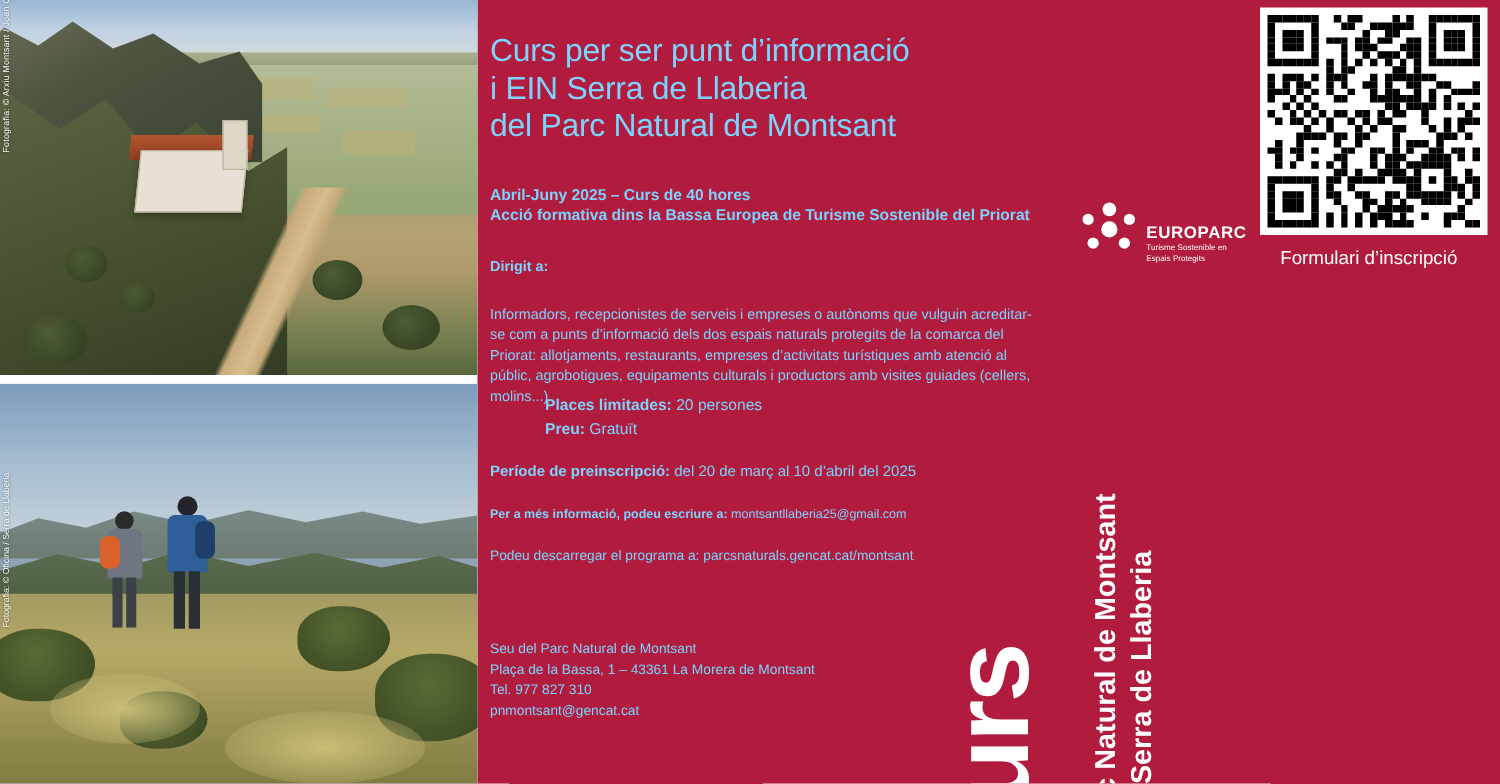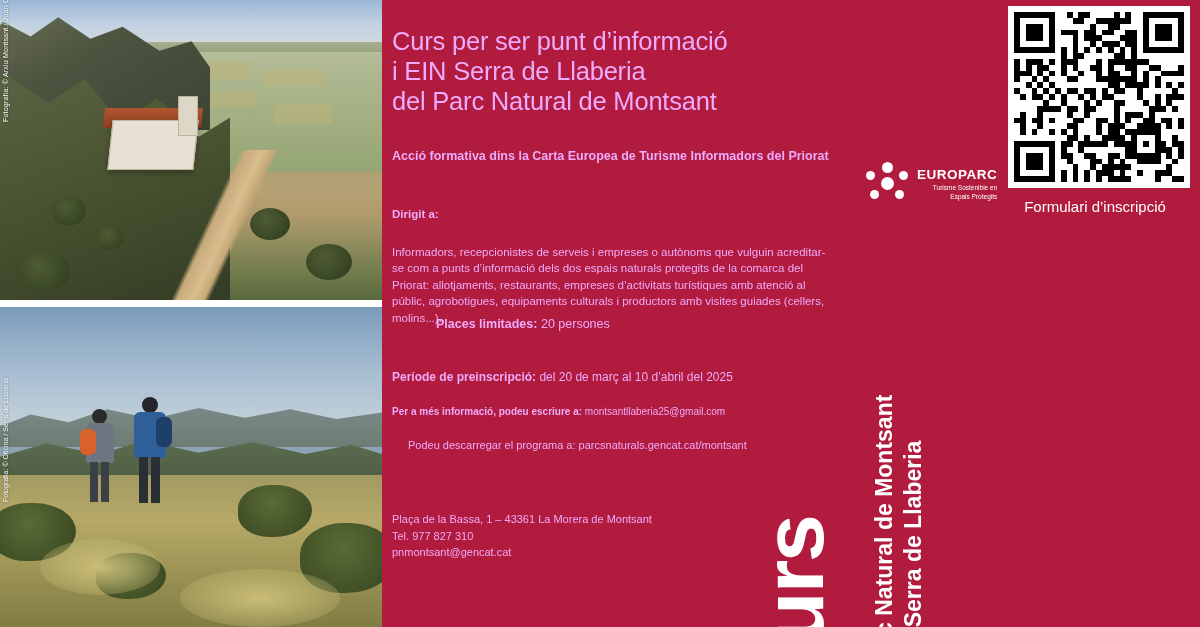--- a/index.html
+++ b/index.html
@@ -162,7 +162,7 @@
     position: absolute;
     left: 392px; top: 0;
     width: 470px; height: 627px;
-    color: #f0abfc;
+    color: #7dd3fc;
   }
   .title {
     position: absolute;

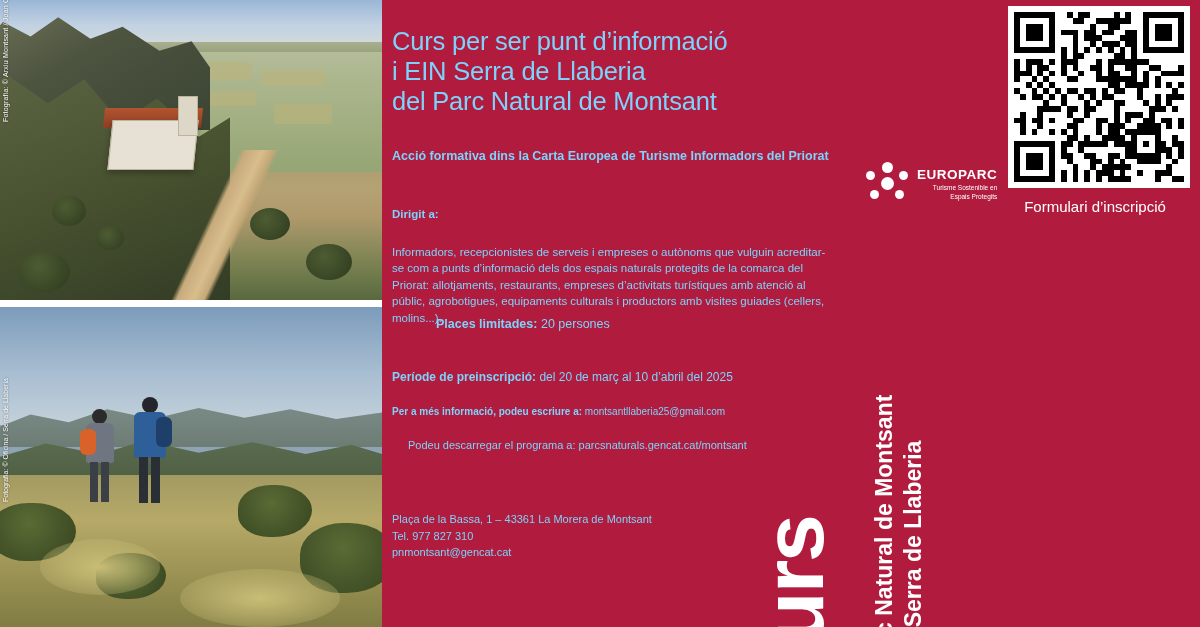--- a/index.html
+++ b/index.html
@@ -376,6 +376,7 @@
     </div>
 
     <div class="subtitle">
+      <div>Abril-Juny 2025 – Curs de 40 hores</div>
       <div>Acció formativa dins la Carta Europea de Turisme Informadors del Priorat</div>
     </div>
 

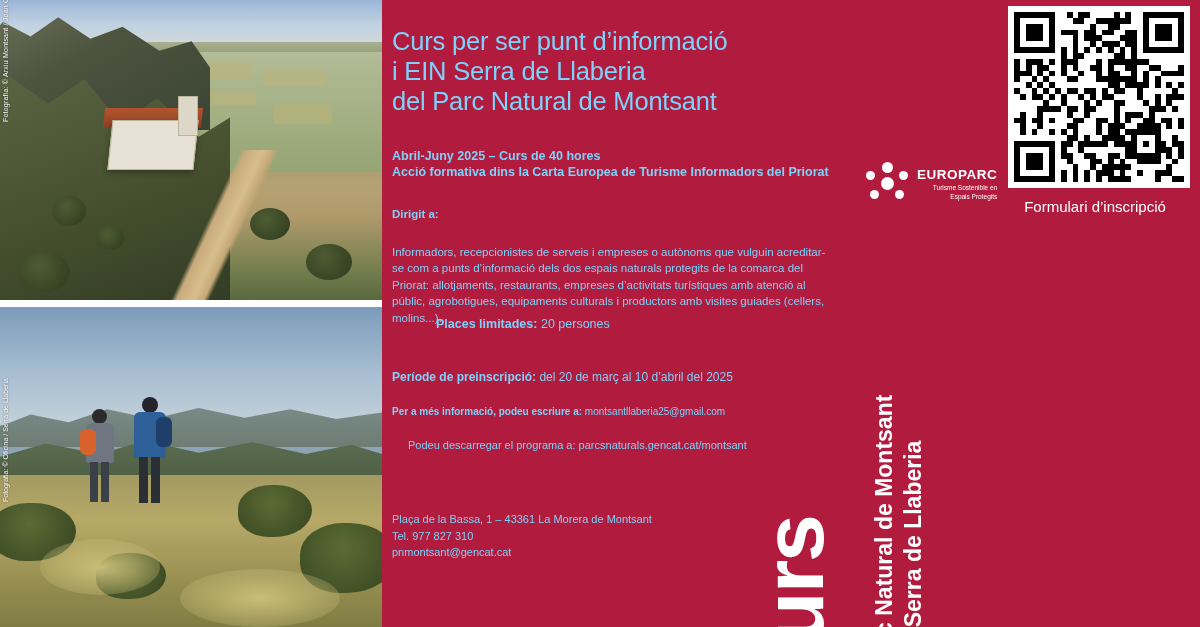--- a/index.html
+++ b/index.html
@@ -377,7 +377,7 @@
 
     <div class="subtitle">
       <div>Abril-Juny 2025 – Curs de 40 hores</div>
-      <div>Acció formativa dins la Carta Europea de Turisme Informadors del Priorat</div>
+      <div>Acció formativa dins la Bassa Europea de Turisme Sostenible del Priorat</div>
     </div>
 
     <div class="block-dirigit">

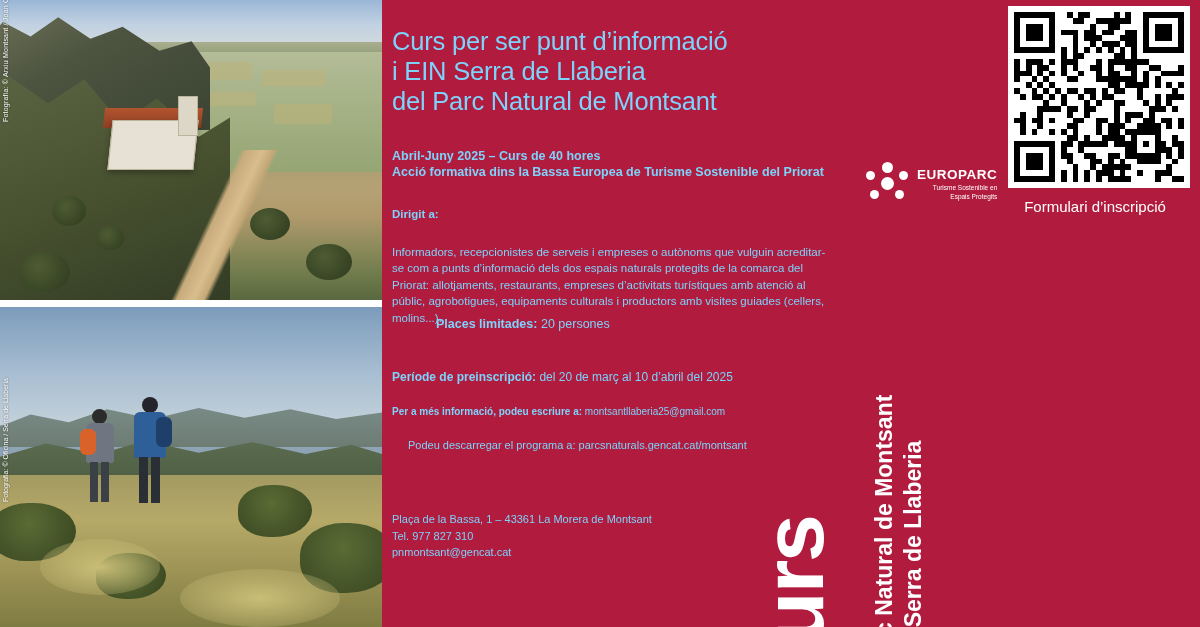--- a/index.html
+++ b/index.html
@@ -247,7 +247,7 @@
     position: absolute; background: #ffffff; border-radius: 50%;
   }
   .ep-text {
-    position: absolute; left: 52px; top: 7px; color: #ffffff; text-align: right;
+    position: absolute; left: 52px; top: 18px; color: #ffffff;
   }
   .ep-name { font-size: 13.5px; font-weight: bold; letter-spacing: .5px; }
   .ep-sub { font-size: 6.5px; line-height: 8.5px; margin-top: 2px; }

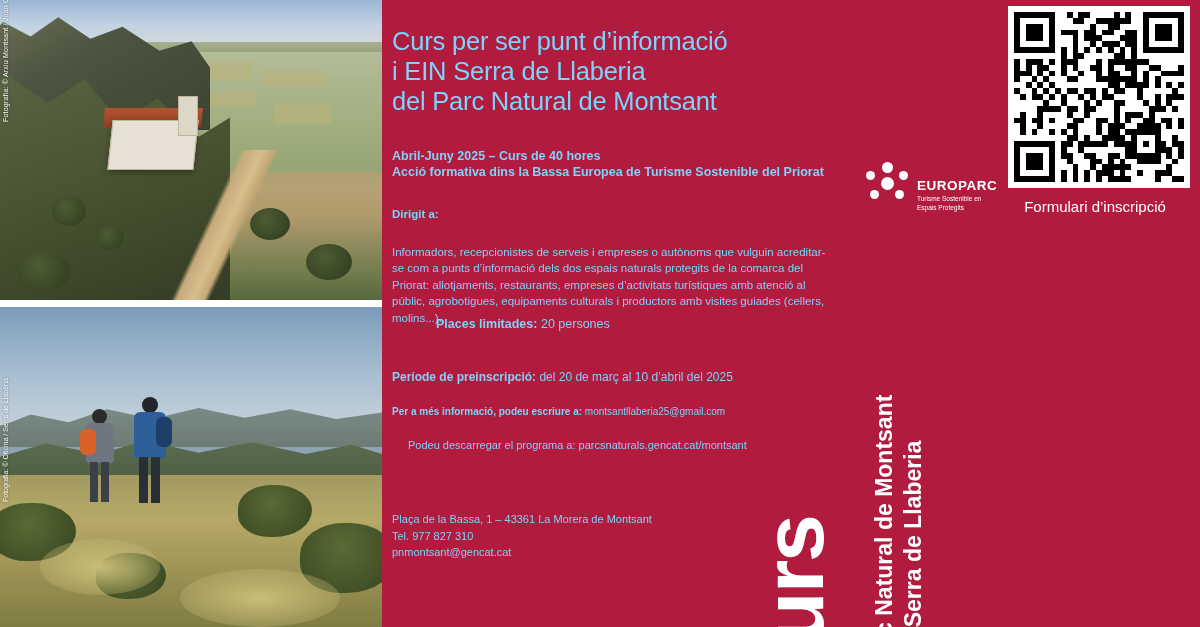--- a/index.html
+++ b/index.html
@@ -390,6 +390,10 @@
         <b>Places limitades:</b>
         <span>20 persones</span>
       </div>
+      <div>
+        <b>Preu:</b>
+        <span>Gratuït</span>
+      </div>
     </div>
 
     <div class="block-periode">

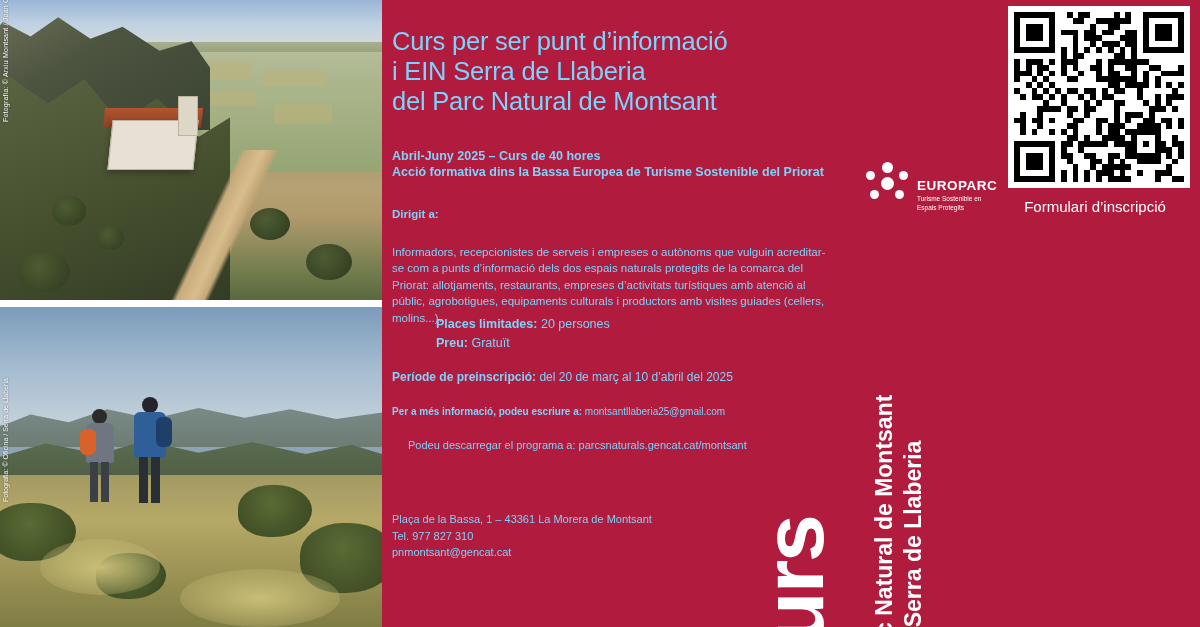--- a/index.html
+++ b/index.html
@@ -222,7 +222,7 @@
 
   .block-programa {
     position: absolute;
-    left: 16px; top: 437px;
+    left: 0; top: 437px;
     width: 460px;
     font-size: 11px;
     line-height: 16px;

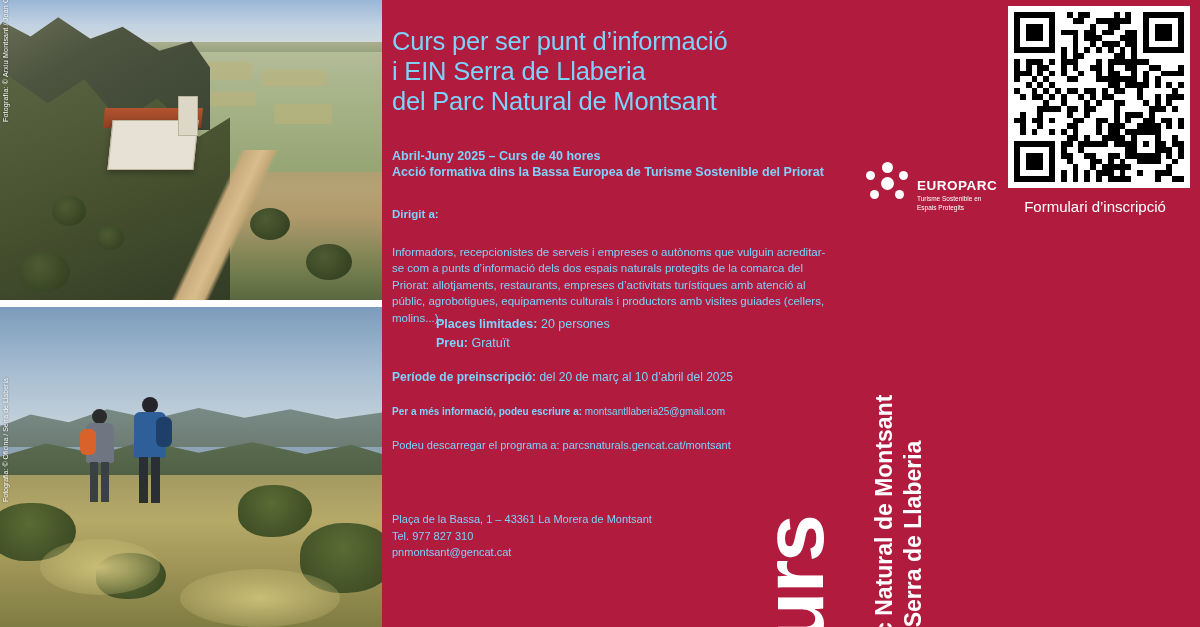--- a/index.html
+++ b/index.html
@@ -412,6 +412,7 @@
     </div>
 
     <div class="block-seu">
+      <div>Seu del Parc Natural de Montsant</div>
       <div>Plaça de la Bassa, 1 – 43361 La Morera de Montsant</div>
       <div>Tel. 977 827 310</div>
       <div>pnmontsant@gencat.cat</div>

